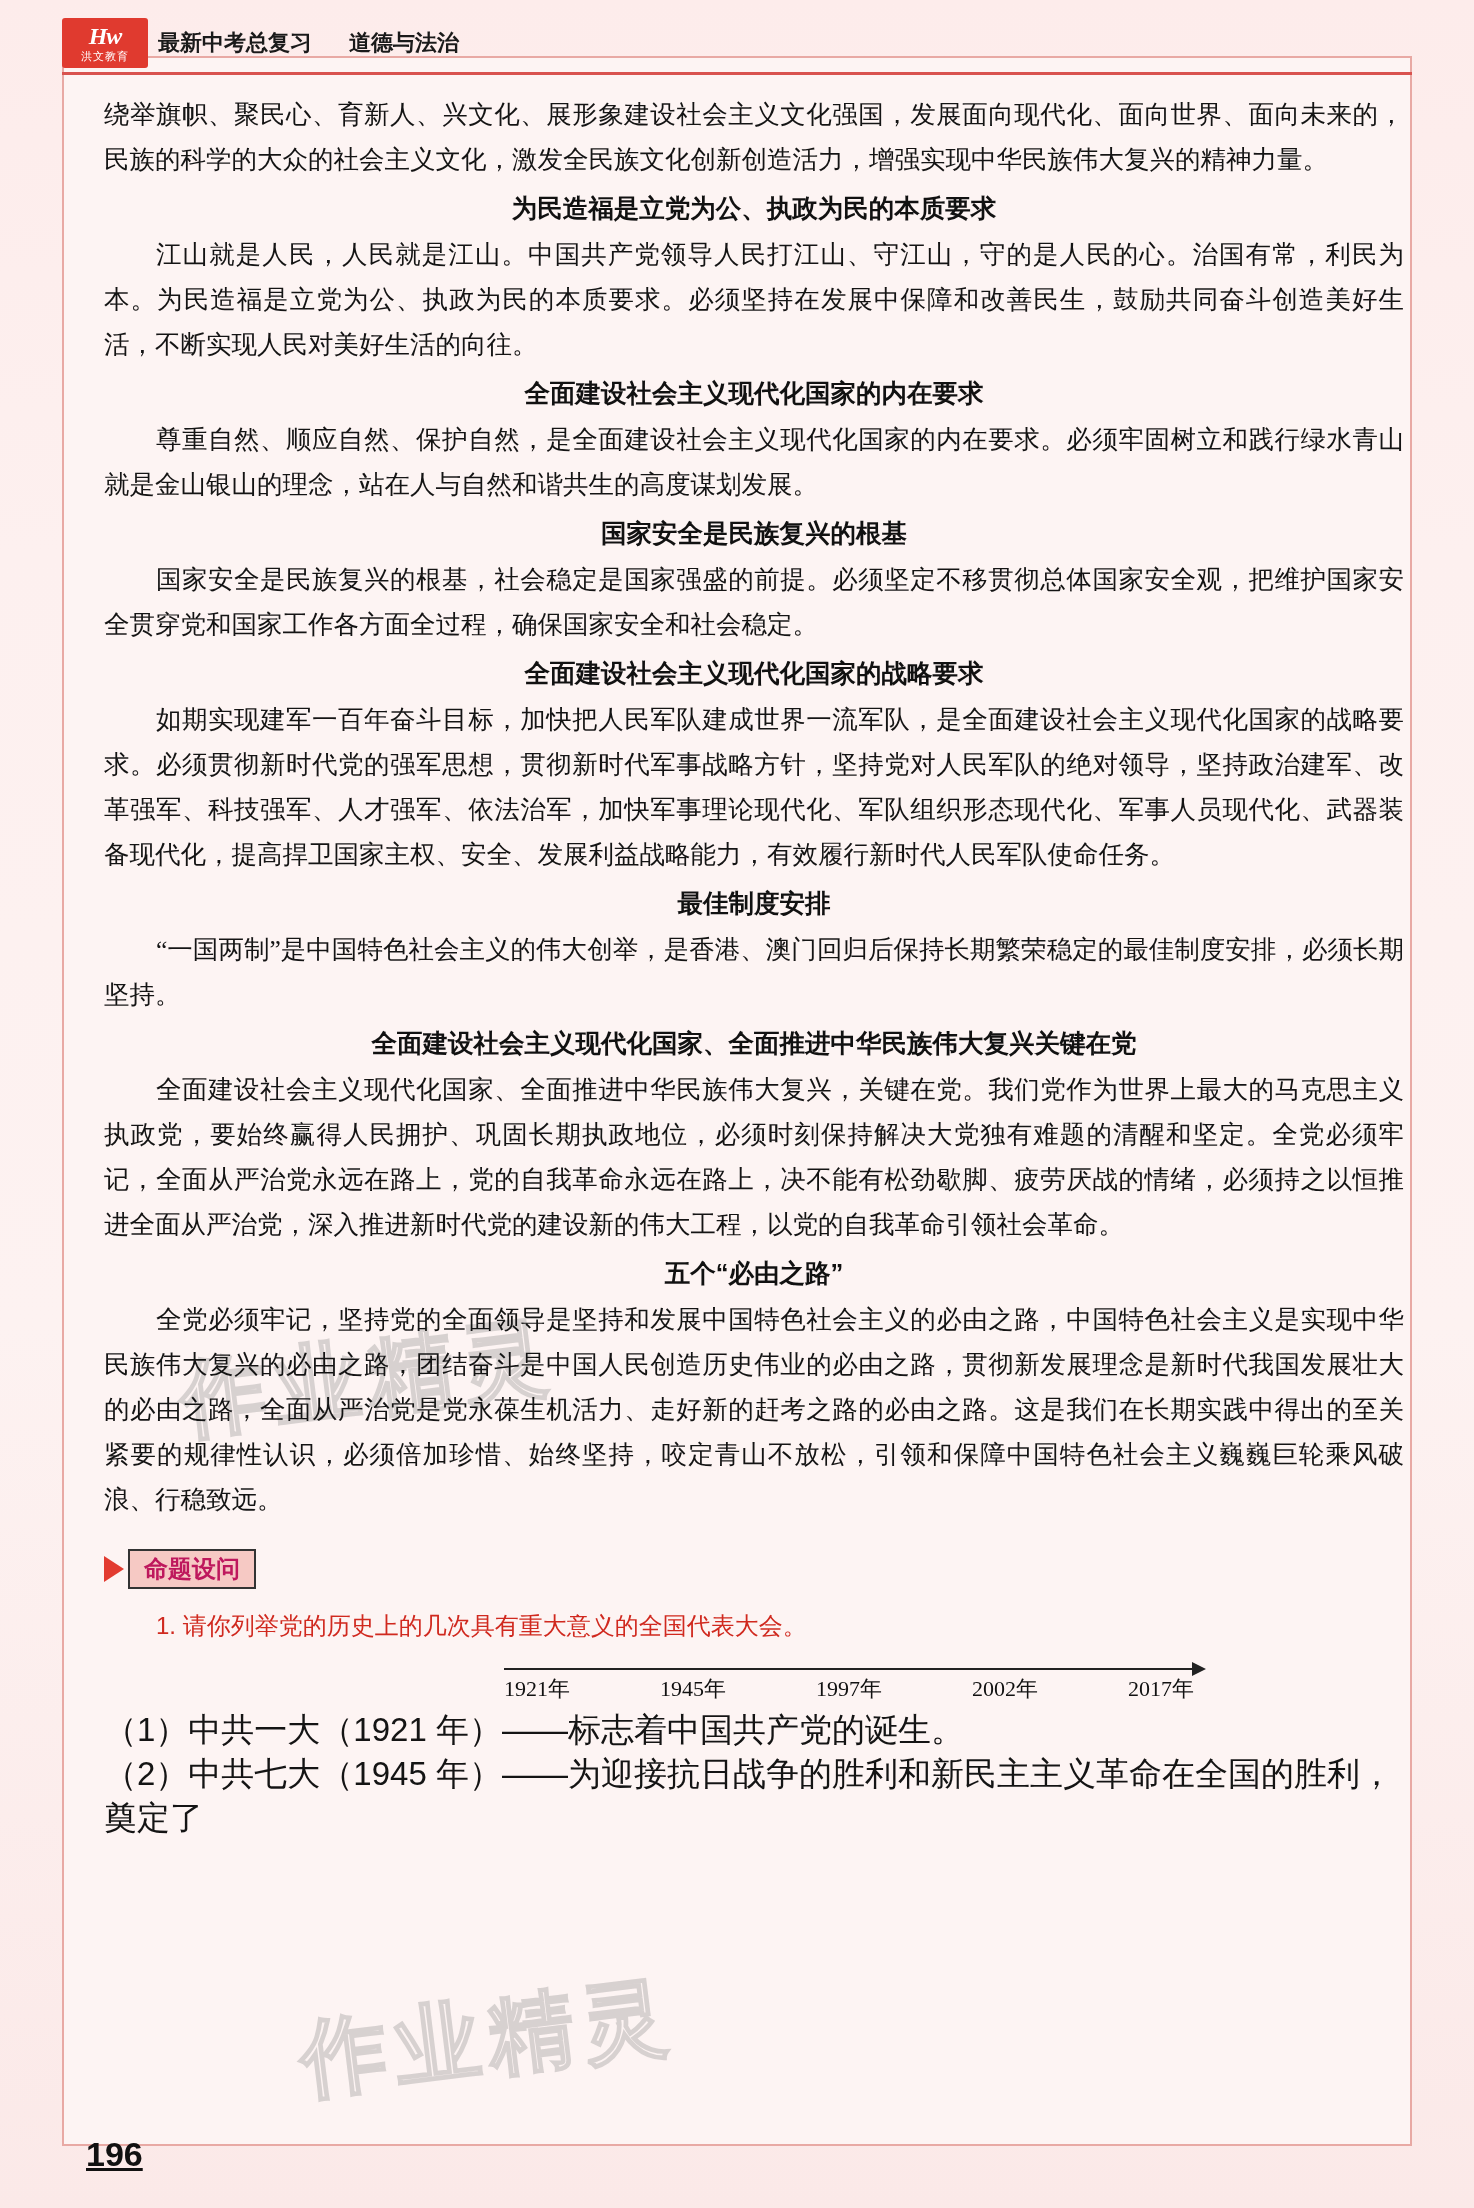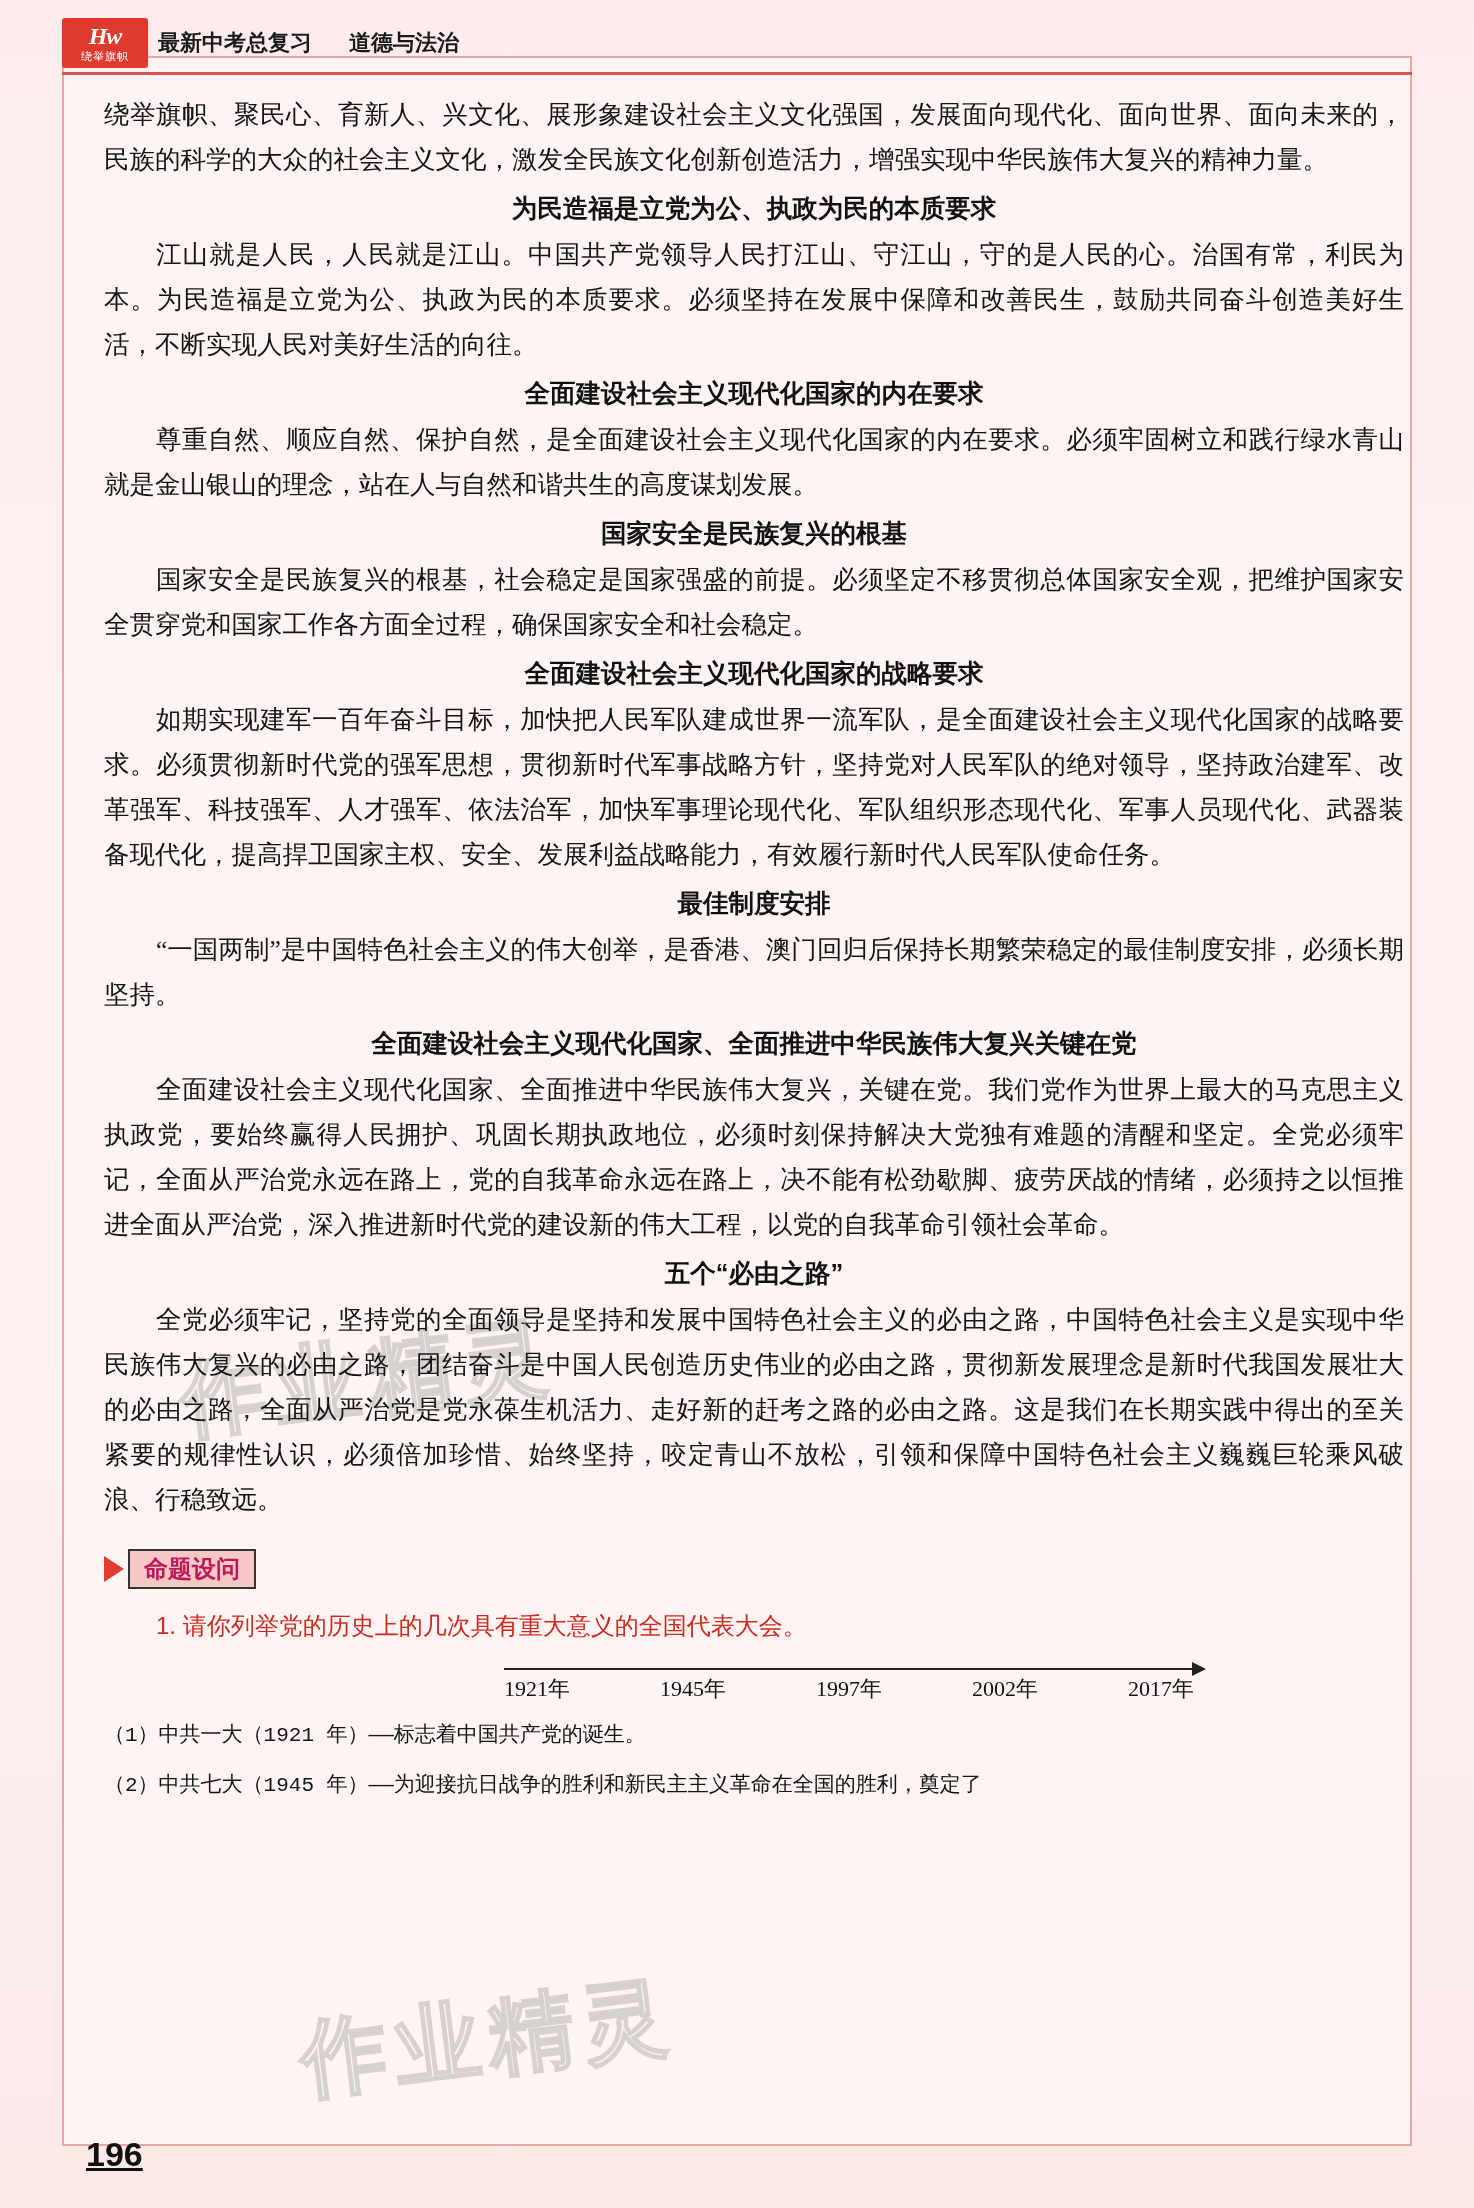--- a/index.html
+++ b/index.html
@@ -242,7 +242,7 @@
   <div class="header">
     <div class="logo-box">
       <div class="logo-main">Hw</div>
-      <div class="logo-sub">绕举旗帜</div>
+      <div class="logo-sub">洪文教育</div>
     </div>
     <div class="header-title">
       <span>最新中考总复习</span>

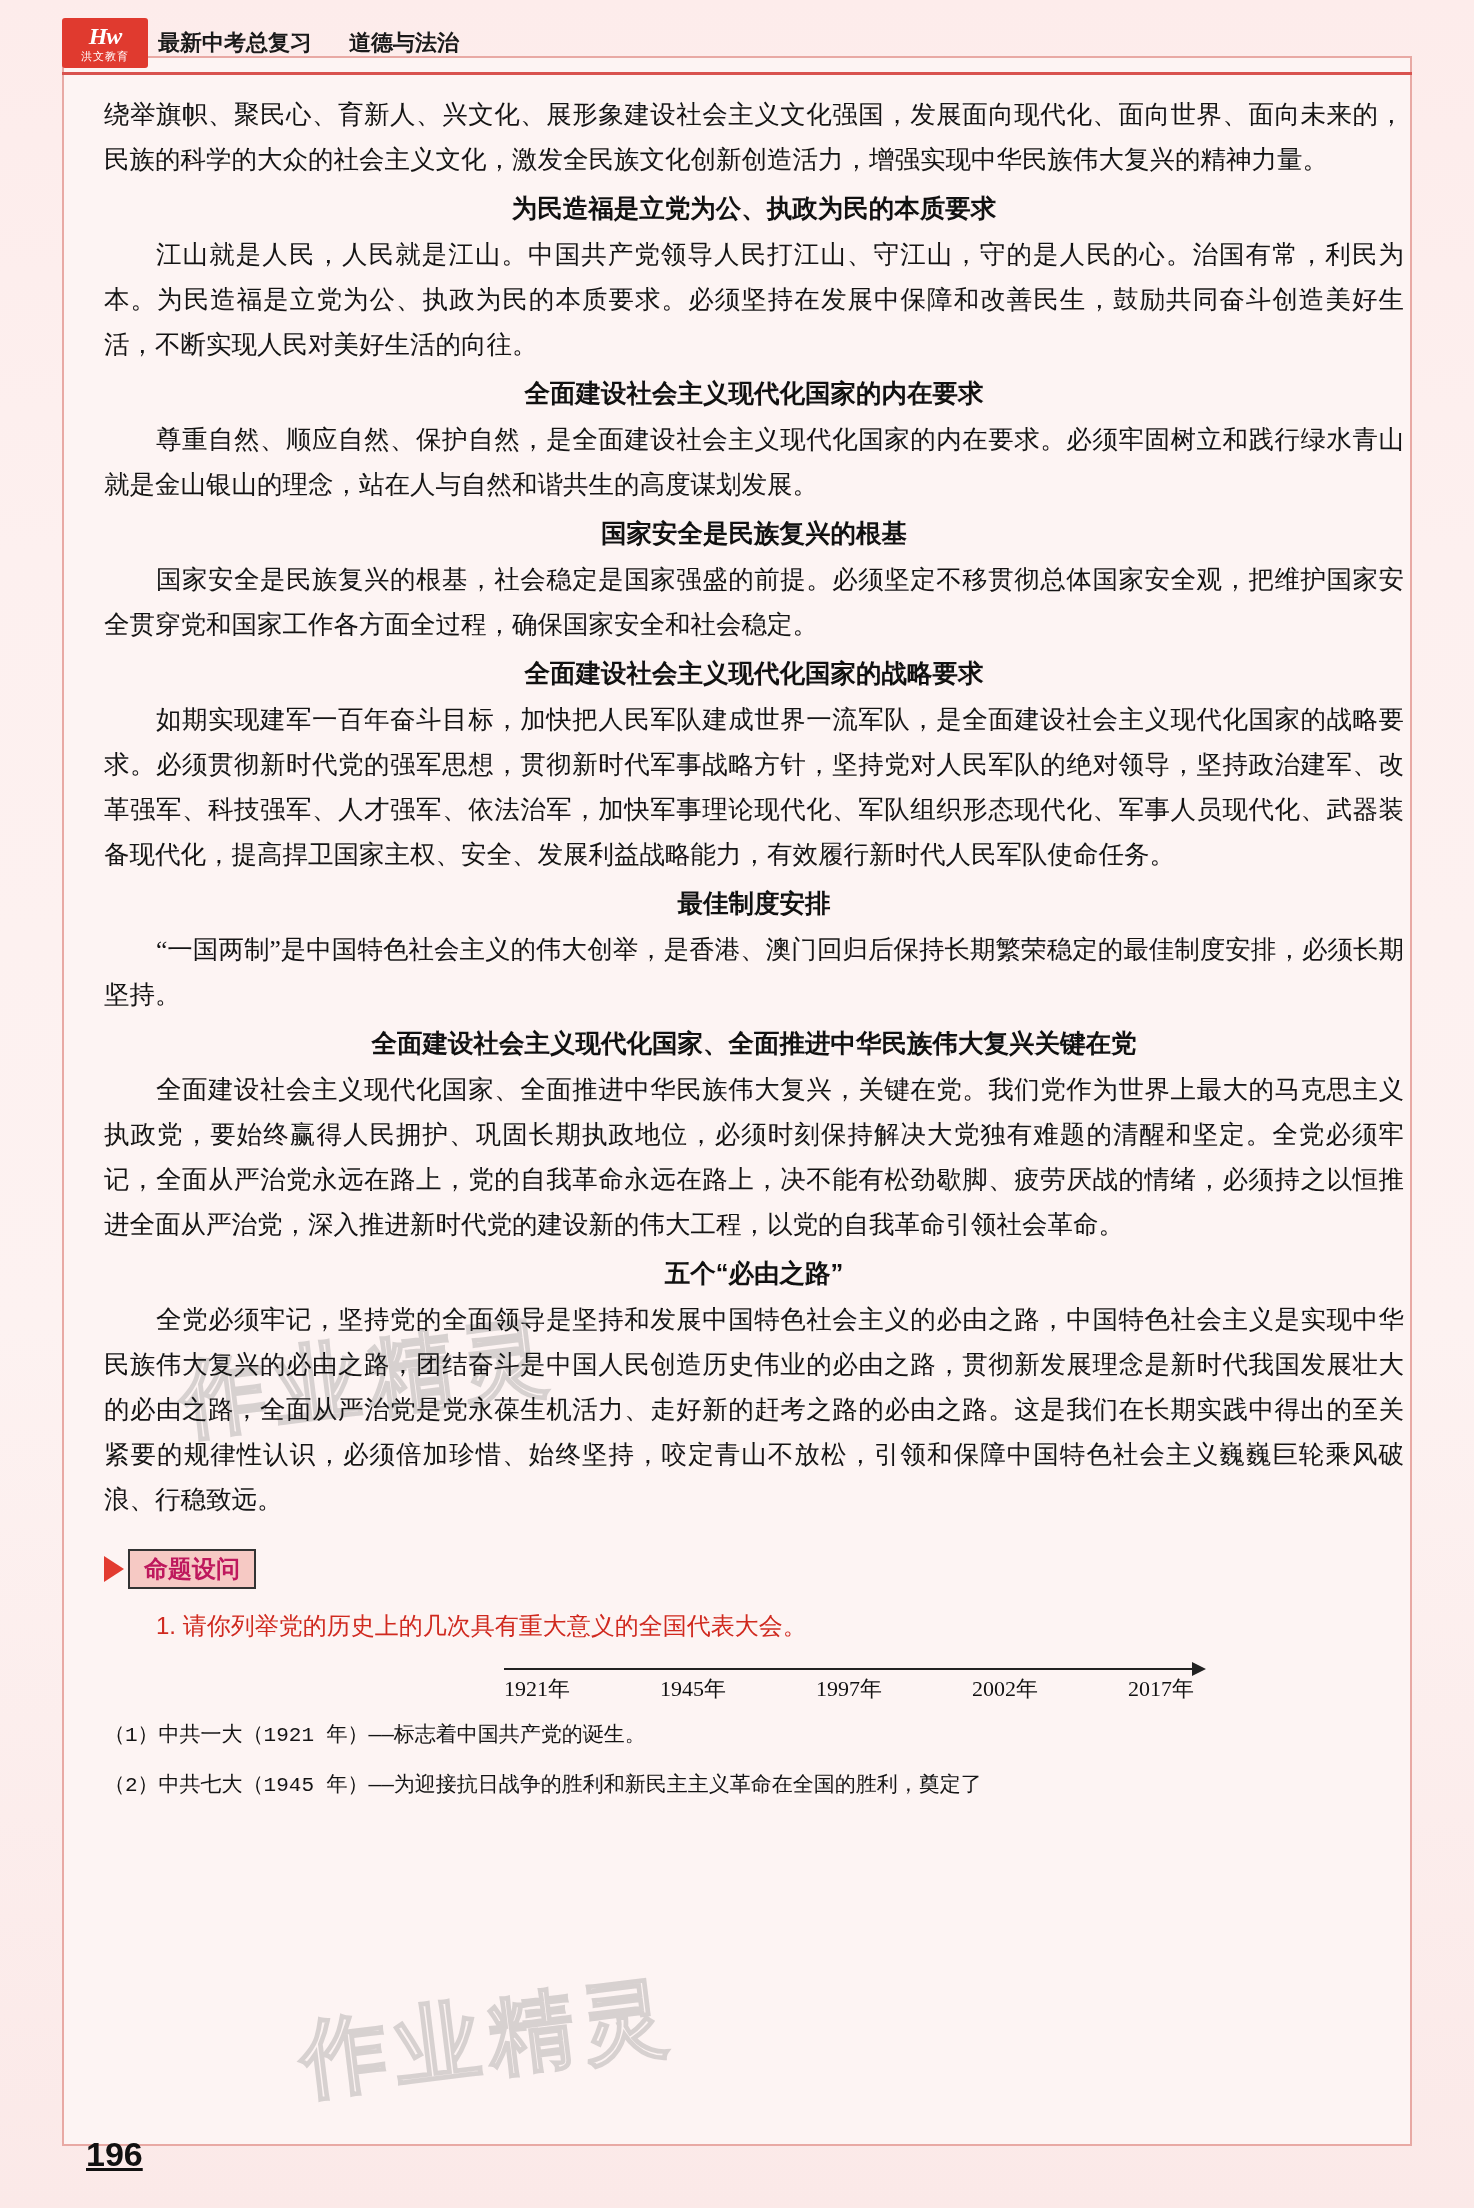--- a/index.html
+++ b/index.html
@@ -186,11 +186,11 @@
   .timeline-labels span { display:inline-block; }
 
   .ans {
-    margin: 6px 0 0 0;
-    font-size: 21px;
+    margin: 0 0 0 0;
+    font-size: 33px;
     line-height: 44px;
     color: #141414;
-    font-family: Liberation Mono, monospace;
+    font-family: Liberation Sans, sans-serif;
   }
 
   

